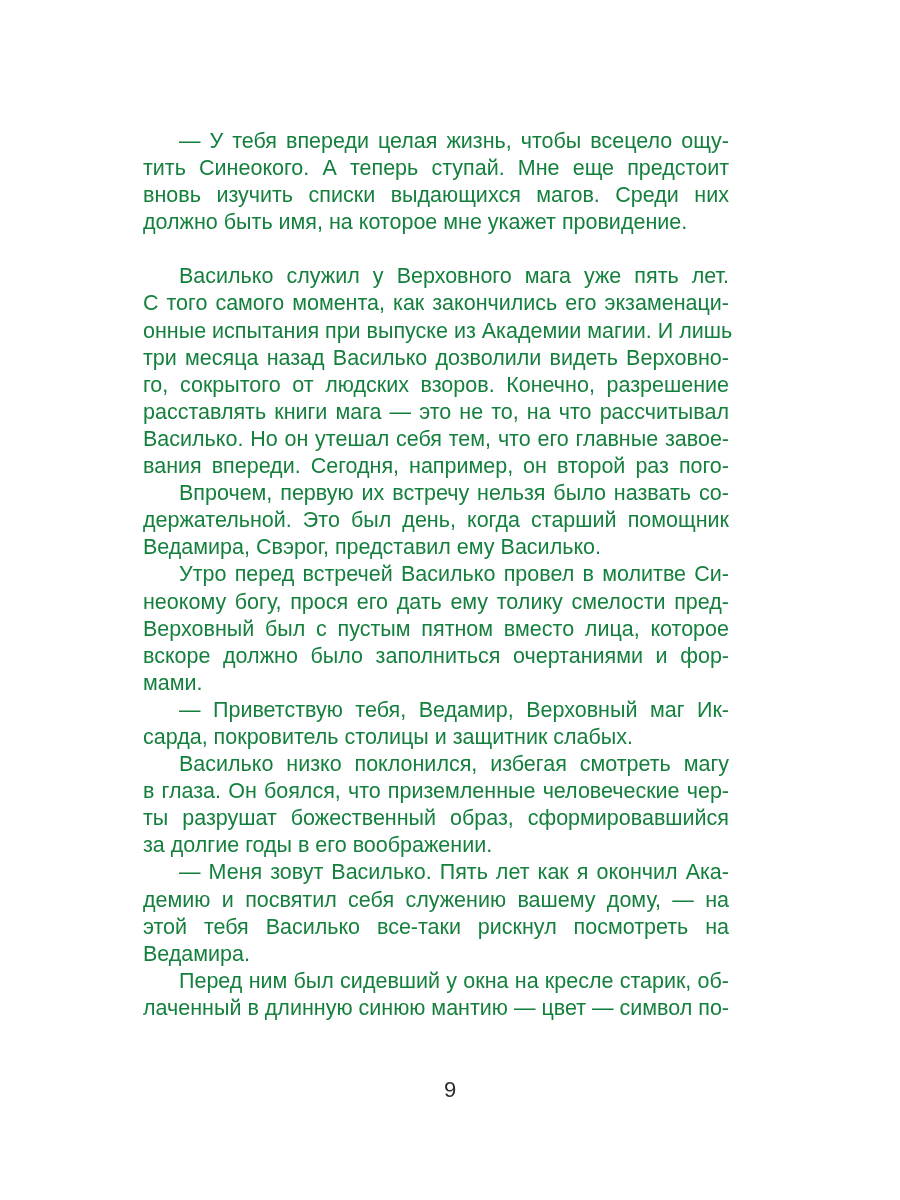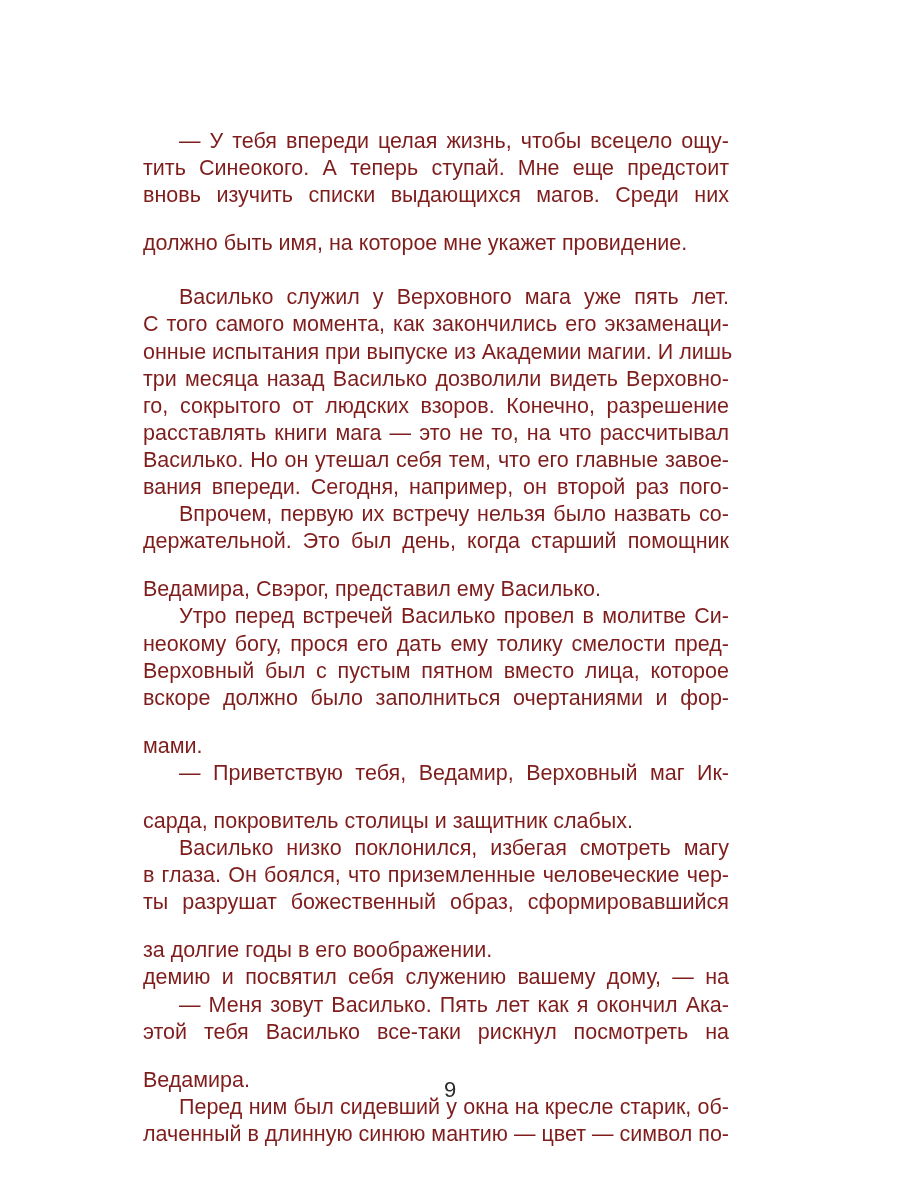--- a/index.html
+++ b/index.html
@@ -7,7 +7,7 @@
   .page {
     position: absolute; left: 143px; top: 128px; width: 586px;
     font-family: "Liberation Sans", sans-serif;
-    font-size: 21.5px; line-height: 27.1px; color: #7f1d1d;
+    font-size: 21.5px; line-height: 27.1px; color: #15803d;
   }
   .line { display: block; white-space: nowrap; text-align: justify; text-align-last: justify; height: 27.1px; }
   .line.last { text-align-last: left; margin-top: 21px; }

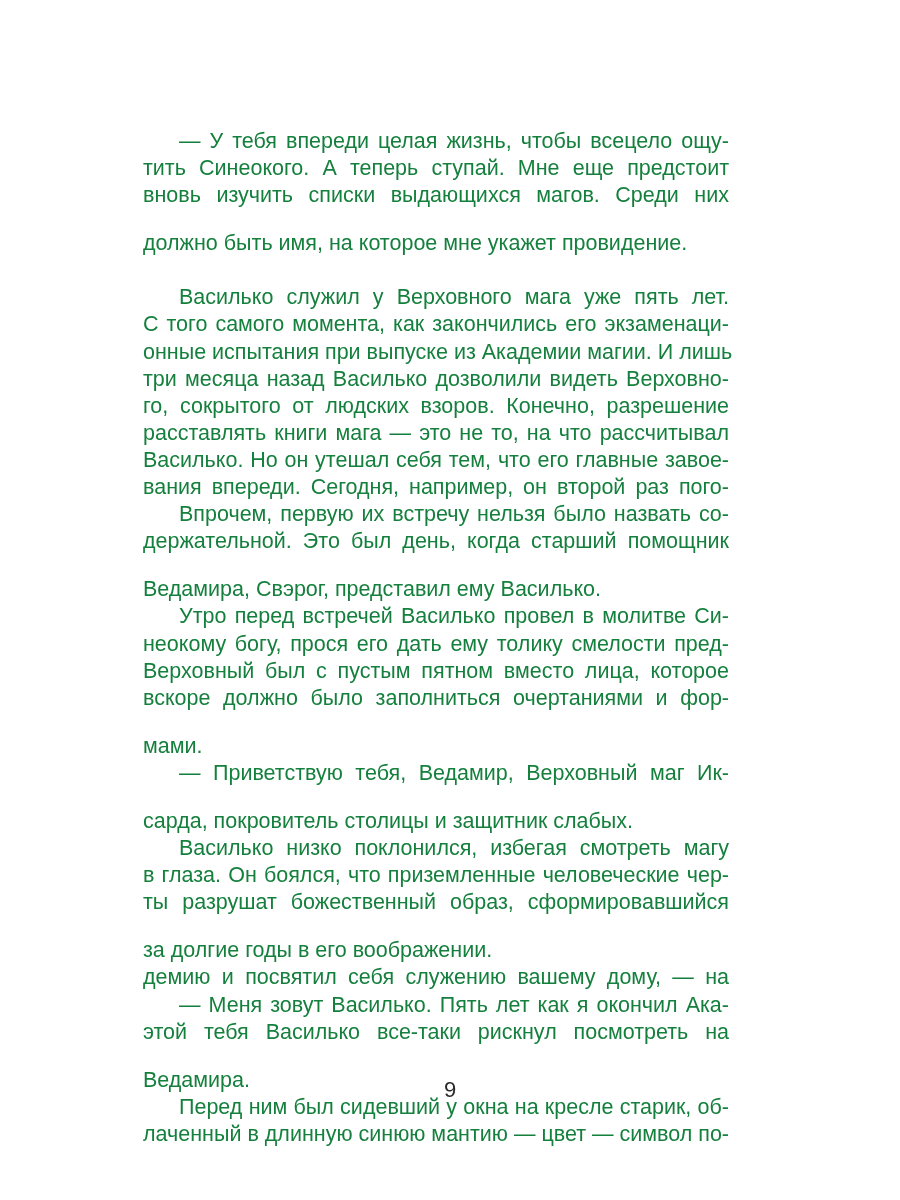--- a/index.html
+++ b/index.html
@@ -10,7 +10,7 @@
     font-size: 21.5px; line-height: 27.1px; color: #15803d;
   }
   .line { display: block; white-space: nowrap; text-align: justify; text-align-last: justify; height: 27.1px; }
-  .line.last { text-align-last: left; margin-top: 21px; }
+  .line.last { text-align-last: left; }
   .line.indent { padding-left: 36px; }
   .gap { height: 27px; }
   .page-number {

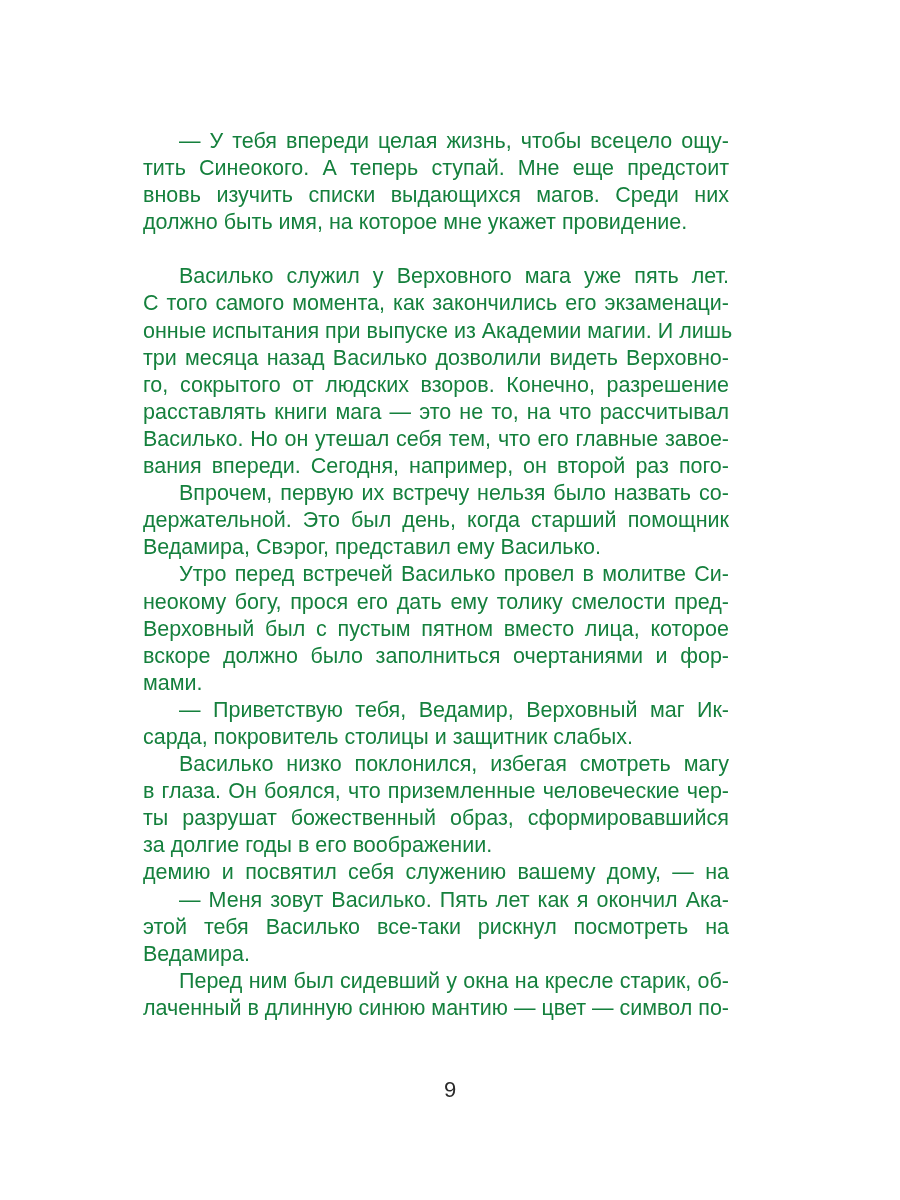--- a/index.html
+++ b/index.html
@@ -62,8 +62,8 @@
     <span class="line last">за долгие годы в его воображении.</span>
   </div>
   <div>
+    <span class="line indent">— Меня зовут Василько. Пять лет как я окончил Ака-</span>
     <span class="line">демию и посвятил себя служению вашему дому, — на</span>
-    <span class="line indent">— Меня зовут Василько. Пять лет как я окончил Ака-</span>
     <span class="line">этой тебя Василько все-таки рискнул посмотреть на</span>
     <span class="line last">Ведамира.</span>
   </div>

